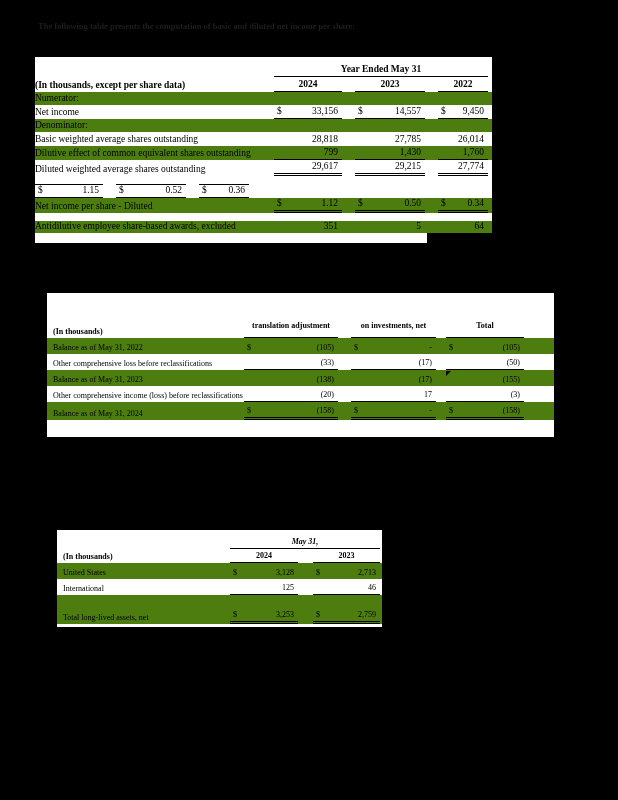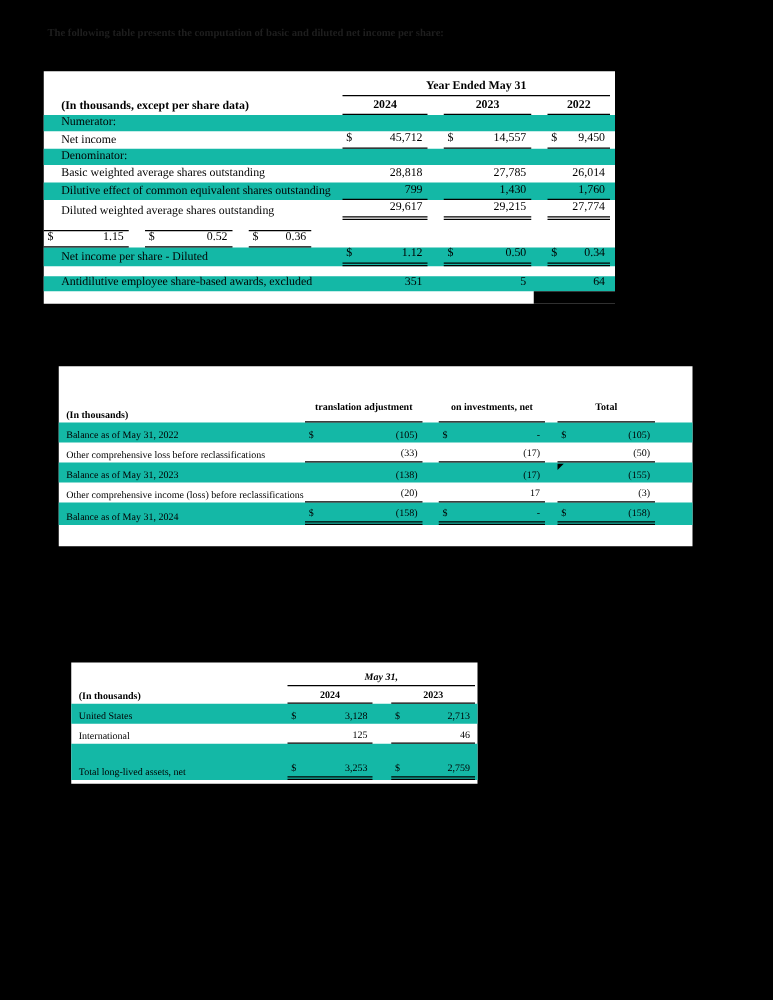--- a/index.html
+++ b/index.html
@@ -25,7 +25,7 @@
   .bold { font-weight:bold; }
 
   .lbl { flex:1; min-width:0; display:flex; align-items:flex-end; padding-bottom:2px; white-space:nowrap; overflow:hidden; }
-  .t1 .lbl { padding-left:14px; }
+  .t1 .lbl { }
   .t2 .lbl, .t3 .lbl { padding-left:6px; }
 
   .vc { display:flex; align-items:flex-end; padding-bottom:2px; position:relative; white-space:nowrap; }

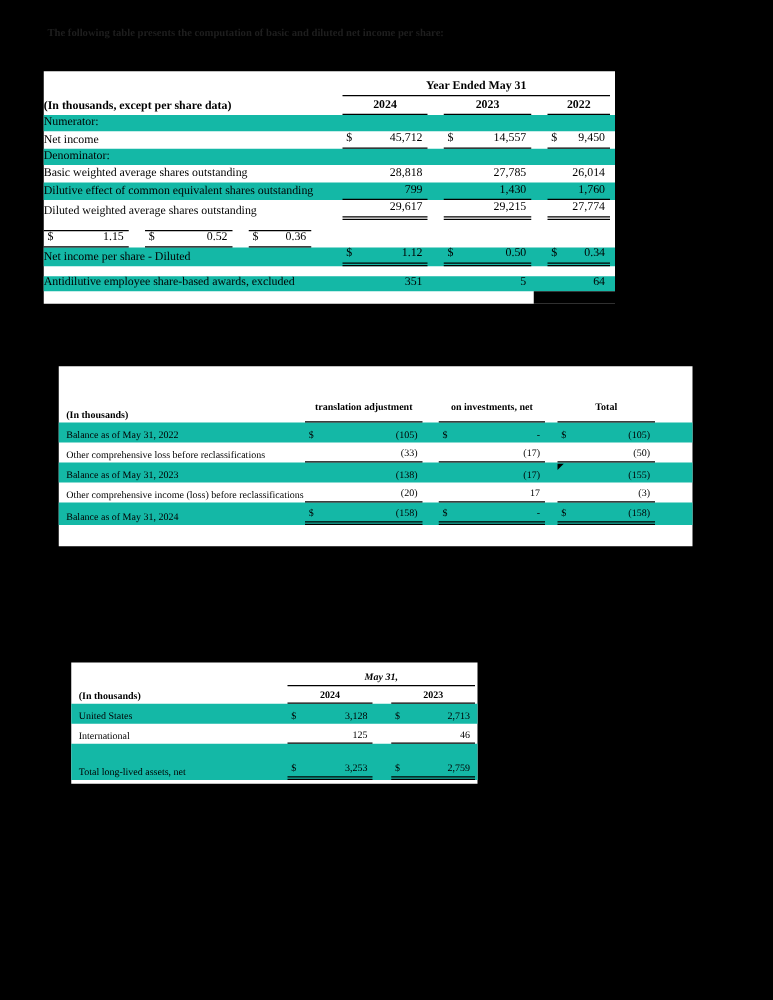--- a/index.html
+++ b/index.html
@@ -21,7 +21,7 @@
   .t3 { left:57px; top:530px; width:325px; height:97px;  padding-top:5px; font-size:8px; }
 
   .row { display:flex; }
-  .shade { background:#14b8a6; }
+  .shade { background:#4d7c0f; }
   .bold { font-weight:bold; }
 
   .lbl { flex:1; min-width:0; display:flex; align-items:flex-end; padding-bottom:2px; white-space:nowrap; overflow:hidden; }

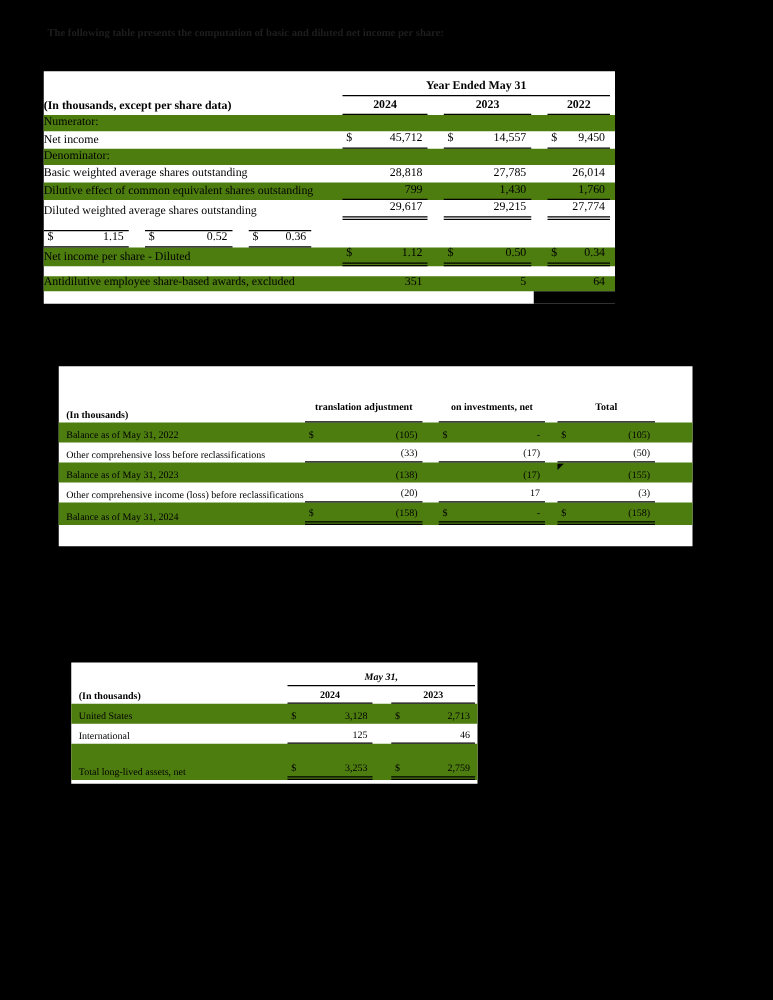--- a/index.html
+++ b/index.html
@@ -104,7 +104,7 @@
       <div class="lbl">Net income</div>
       <div class="vc a bb">
           <span class="d">$</span>
-          <span class="v">45,712</span>
+          <span class="v">33,156</span>
         </div>
       <div class="vc b bb">
           <span class="d">$</span>

